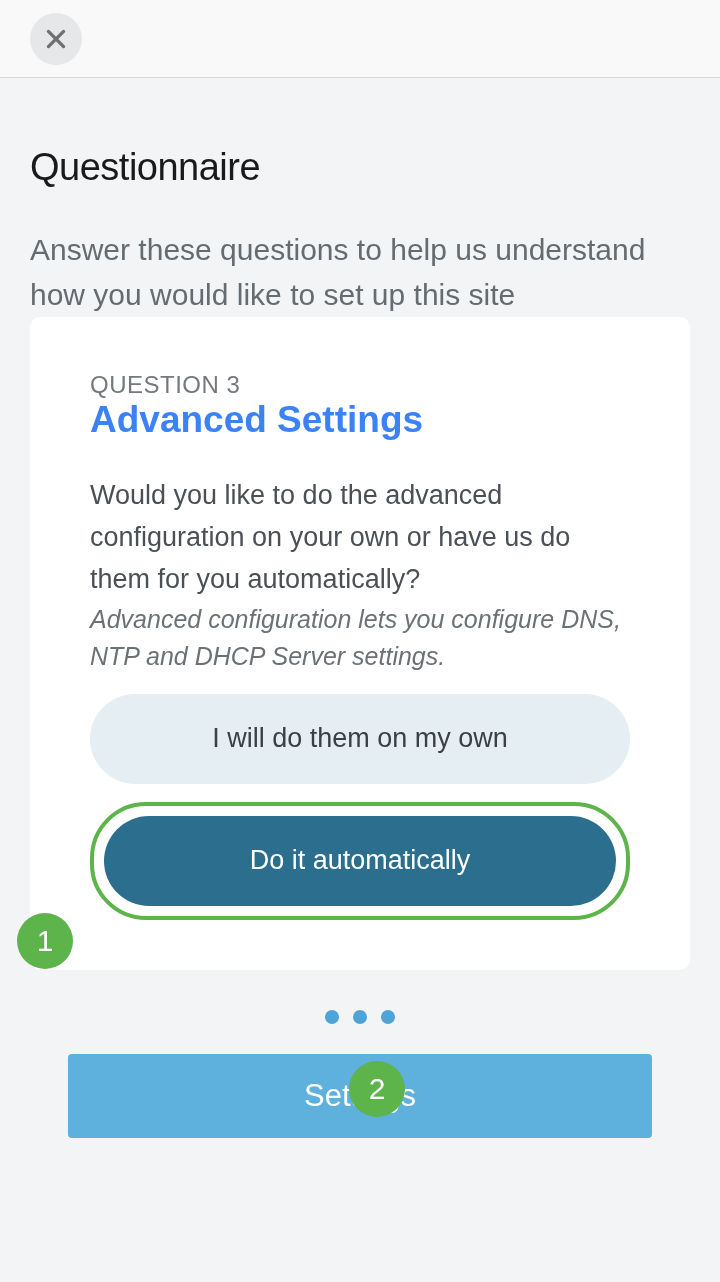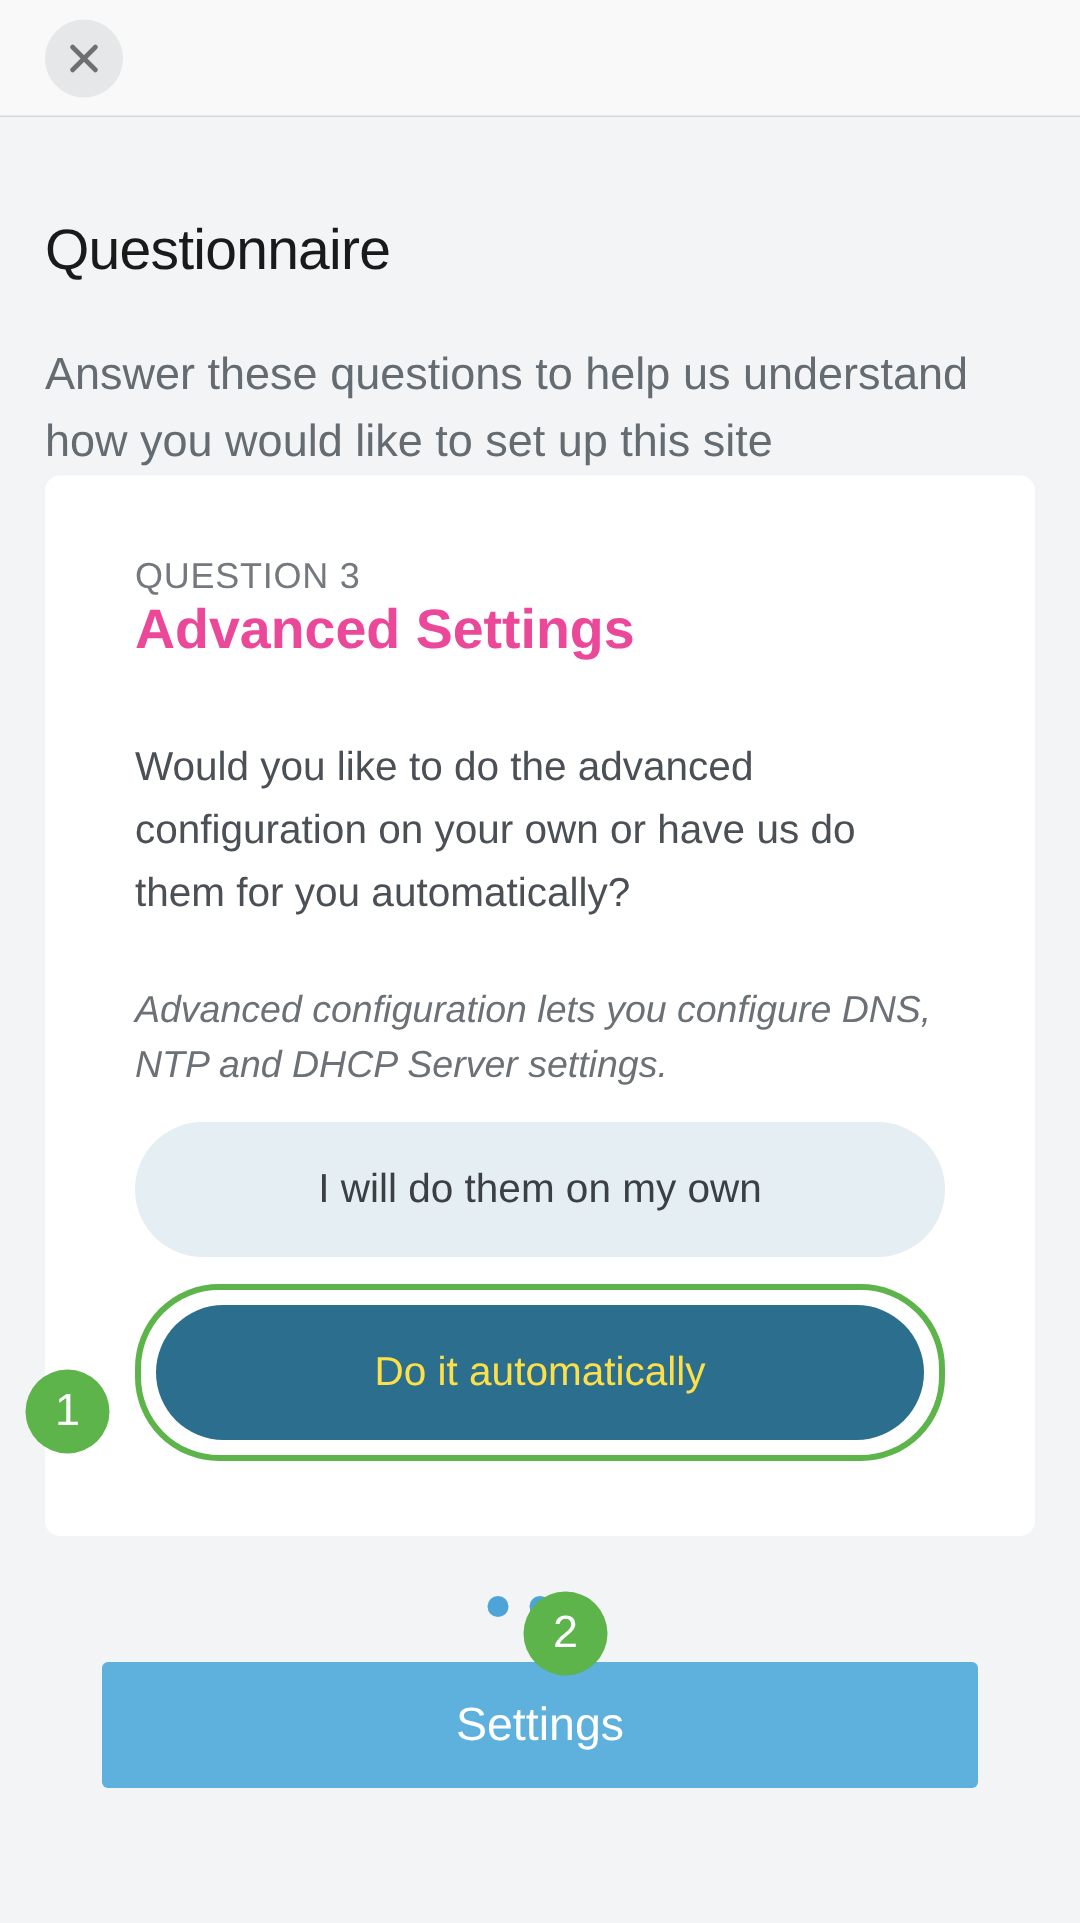--- a/index.html
+++ b/index.html
@@ -76,8 +76,8 @@
     .question-title {
       font-size: 37px;
       font-weight: 600;
-      color: #ec4899;
-      margin-bottom: 50px;
+      color: #3b82f6;
+      margin-bottom: 34px;
     }
     .question-text {
       font-size: 27px;

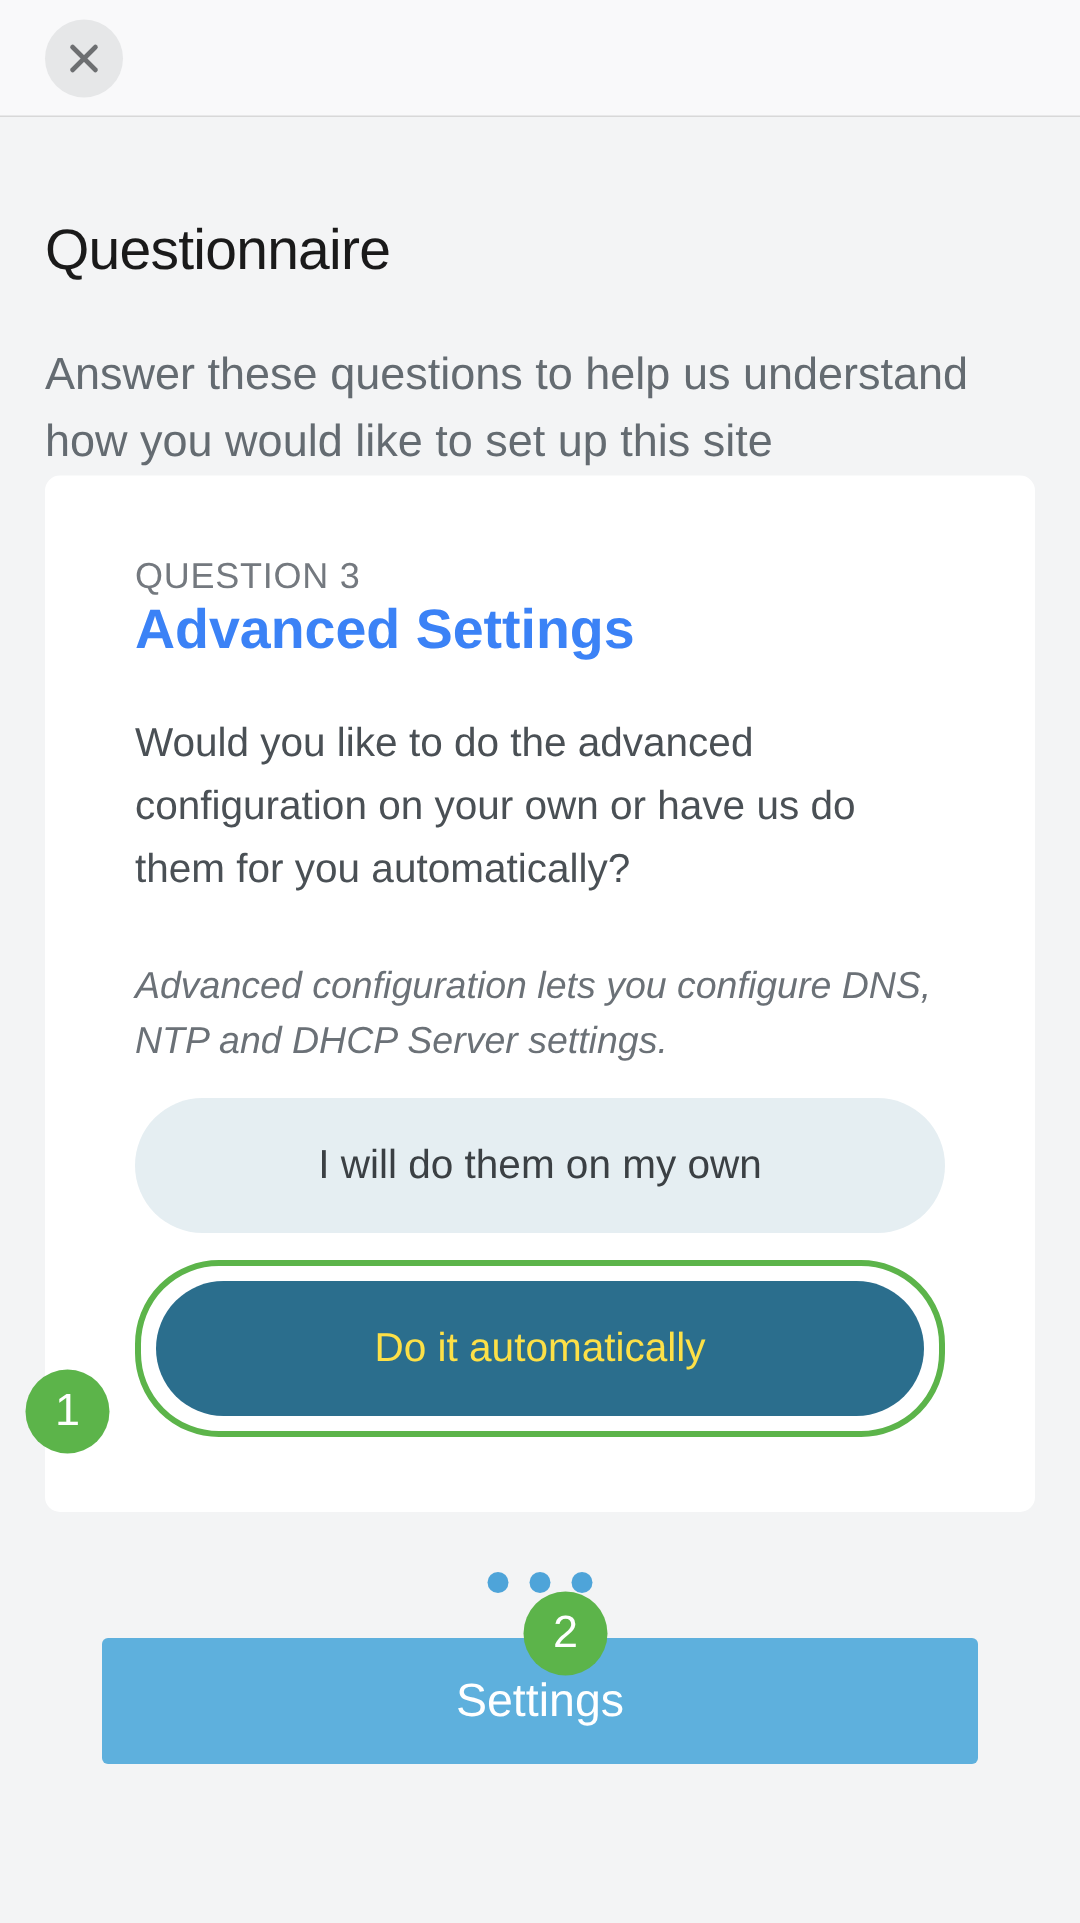--- a/index.html
+++ b/index.html
@@ -83,7 +83,6 @@
       font-size: 27px;
       color: #4a5055;
       line-height: 1.55;
-      margin-bottom: 38px;
     }
     .question-note {
       font-size: 25px;

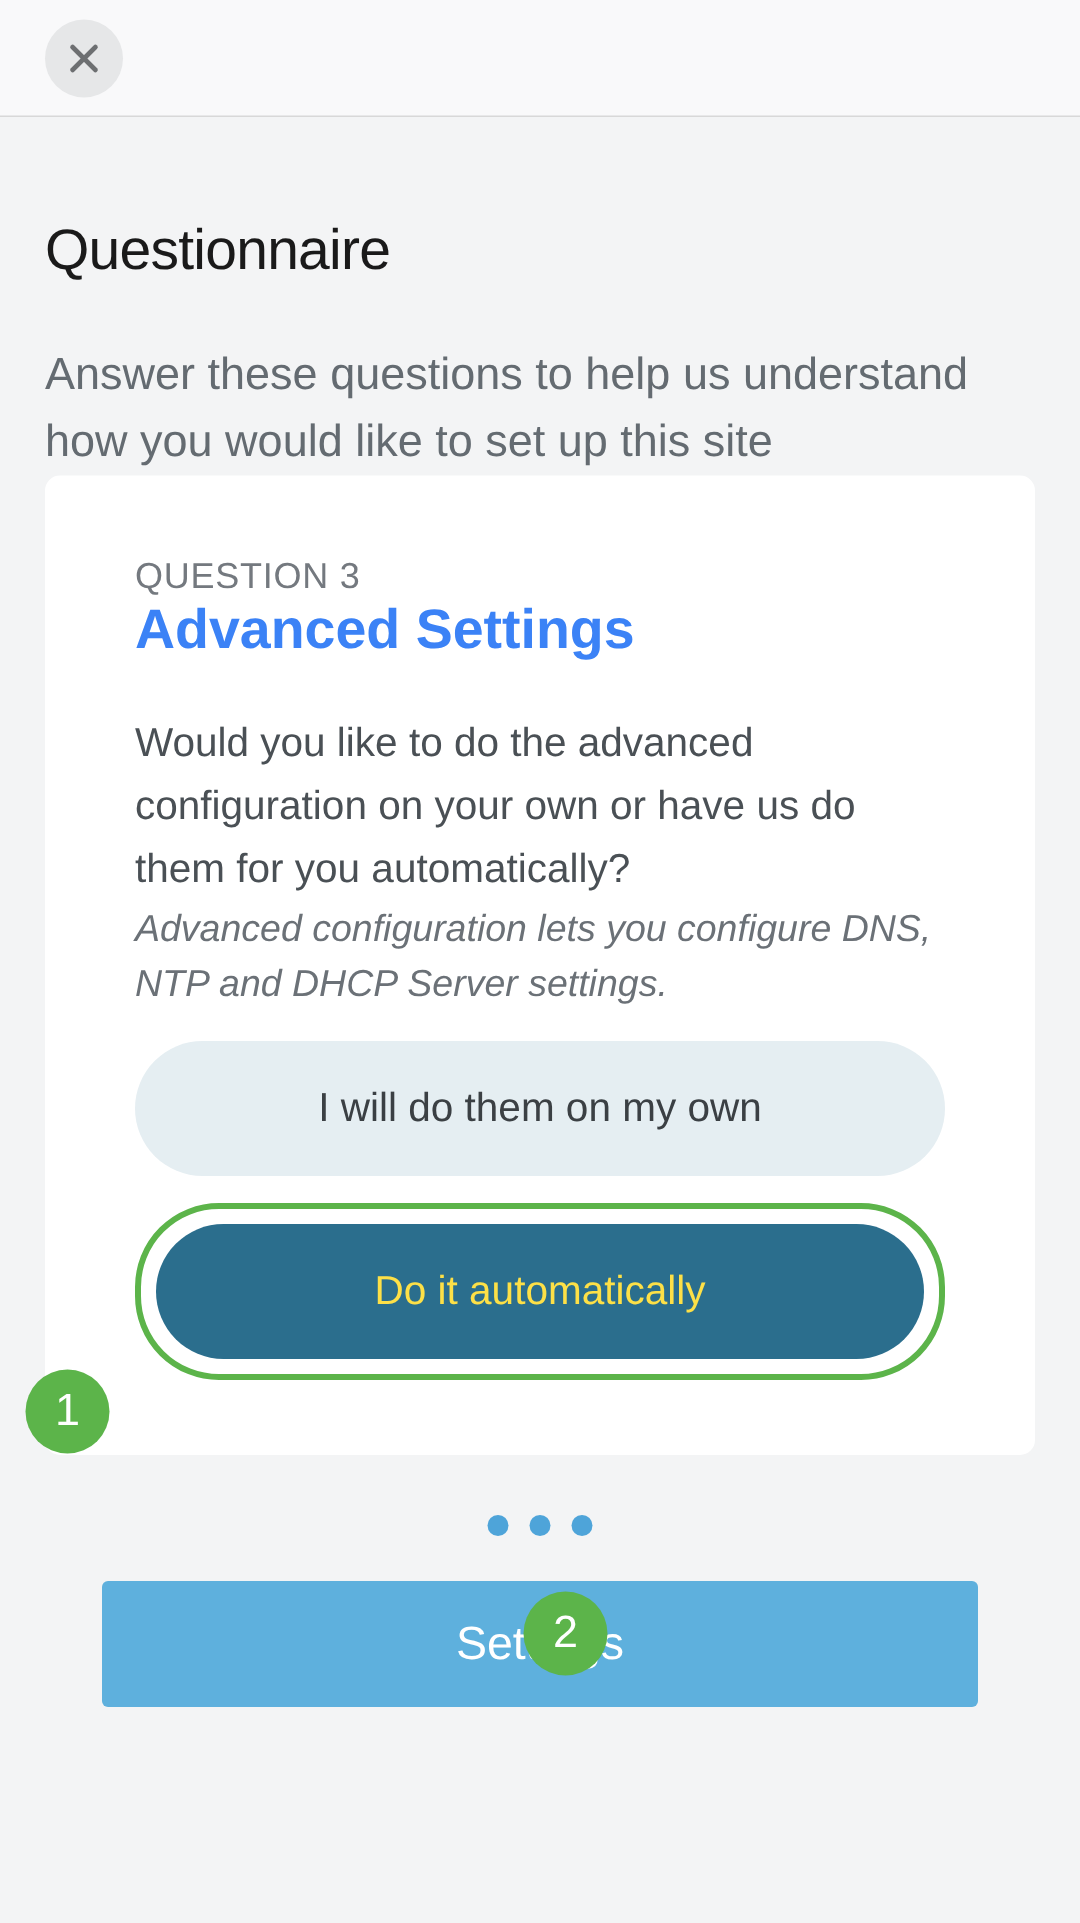--- a/index.html
+++ b/index.html
@@ -115,7 +115,7 @@
     }
     .option-selected {
       background: #2b6e8d;
-      color: #fde047;
+      color: #ffffff;
       border: none;
       margin-bottom: 0;
     }

